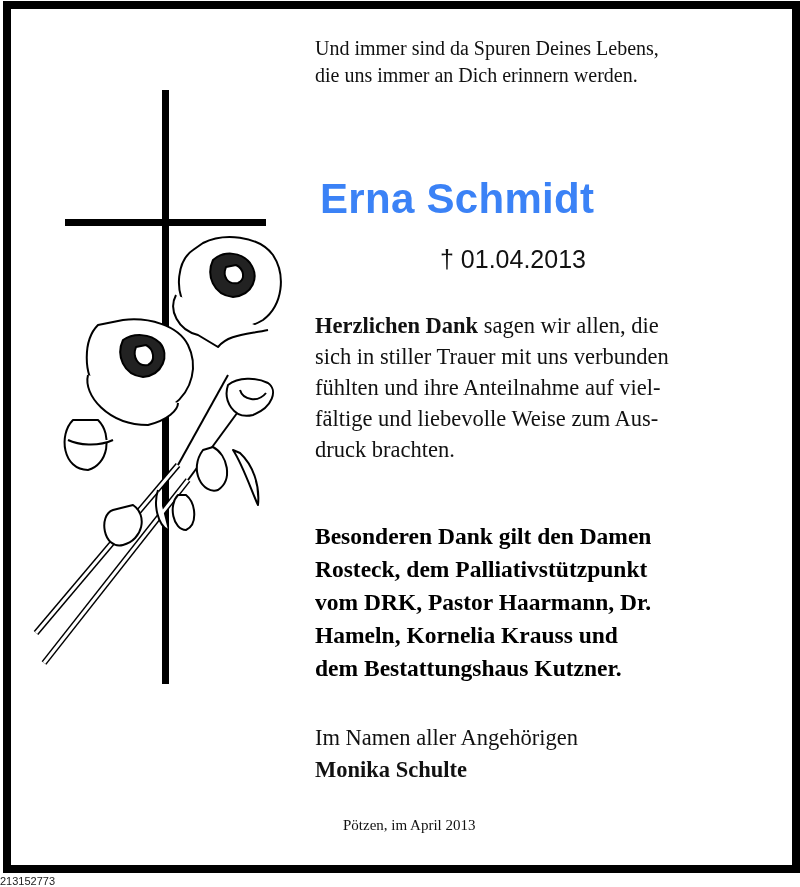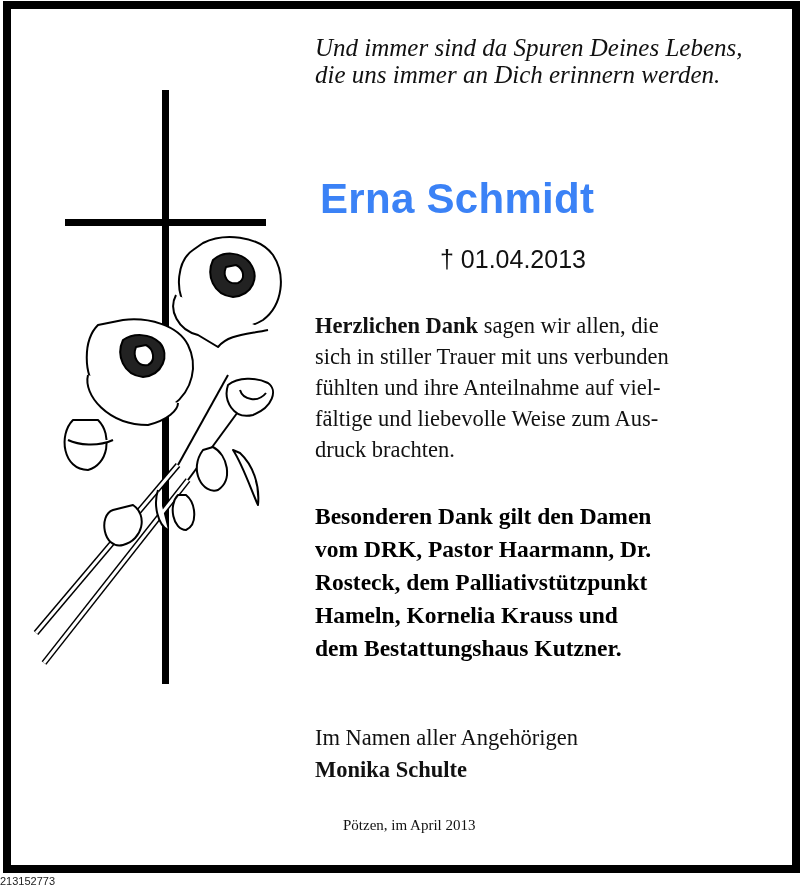--- a/index.html
+++ b/index.html
@@ -16,8 +16,8 @@
     .art { position: absolute; left: 28px; top: 85px; width: 260px; height: 600px; }
     .serif { font-family: "Liberation Serif", serif; color: #111; }
     .motto {
-      position: absolute; left: 315px; top: 35px; font-style: italic;
-      font-size: 25px; line-height: 26.5px; white-space: nowrap;
+      position: absolute; left: 315px; top: 35px; 
+      font-size: 20px; line-height: 26.5px; white-space: nowrap;
     }
     .motto div { display: block; }
     .name {

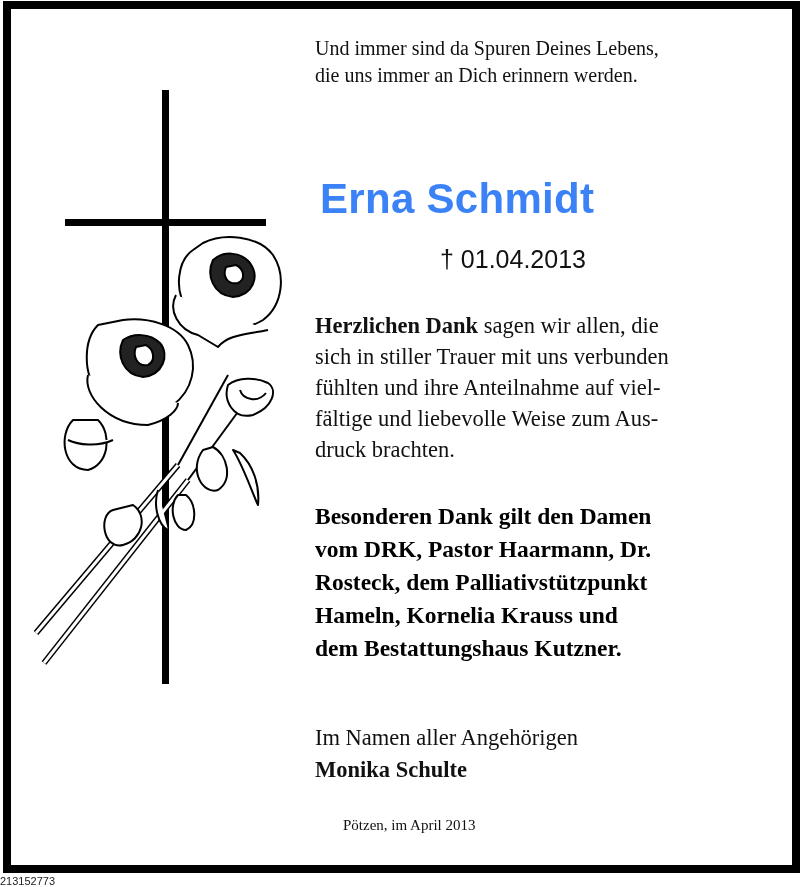--- a/index.html
+++ b/index.html
@@ -33,7 +33,7 @@
       position: absolute; left: 315px; top: 310px; font-size: 22.5px; line-height: 31px; white-space: nowrap;
     }
     .special {
-      position: absolute; left: 315px; top: 500px; font-size: 23.5px; line-height: 33px; font-weight: bold; white-space: nowrap; color: #000;
+      position: absolute; left: 315px; top: 520px; font-size: 23.5px; line-height: 33px; font-weight: bold; white-space: nowrap; color: #000;
     }
     .sign {
       position: absolute; left: 315px; top: 722px; font-size: 22.5px; line-height: 32px; white-space: nowrap;

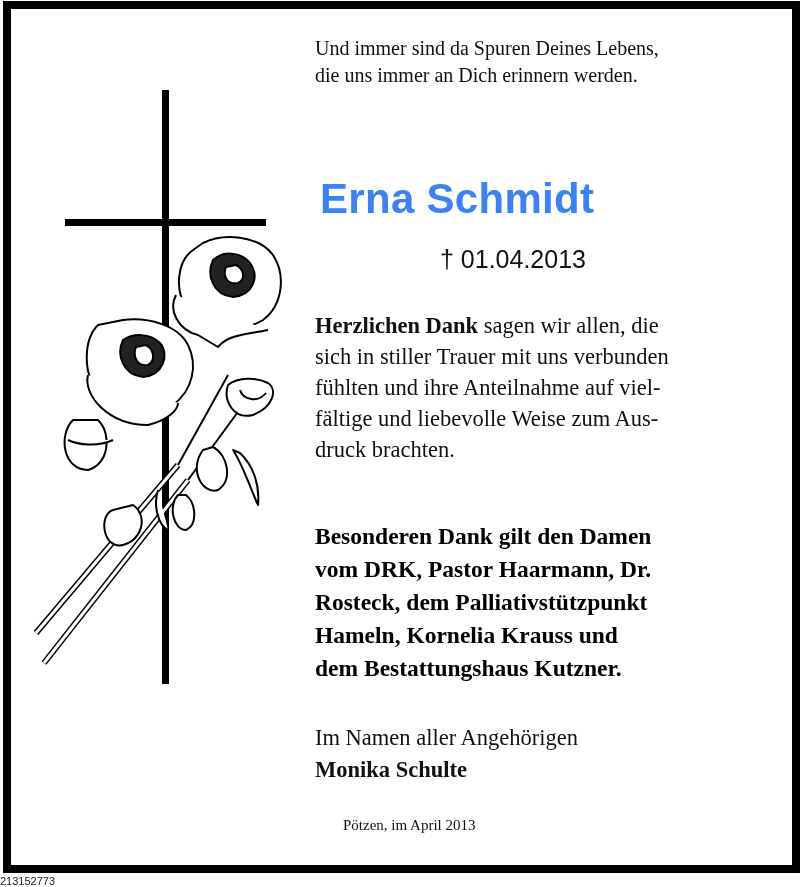--- a/index.html
+++ b/index.html
@@ -107,8 +107,8 @@
 
 <div class="special serif">
   <div>Besonderen Dank gilt den Damen</div>
+  <div>Rosteck, dem Palliativstützpunkt</div>
   <div>vom DRK, Pastor Haarmann, Dr.</div>
-  <div>Rosteck, dem Palliativstützpunkt</div>
   <div>Hameln, Kornelia Krauss und</div>
   <div>dem Bestattungshaus Kutzner.</div>
 </div>

